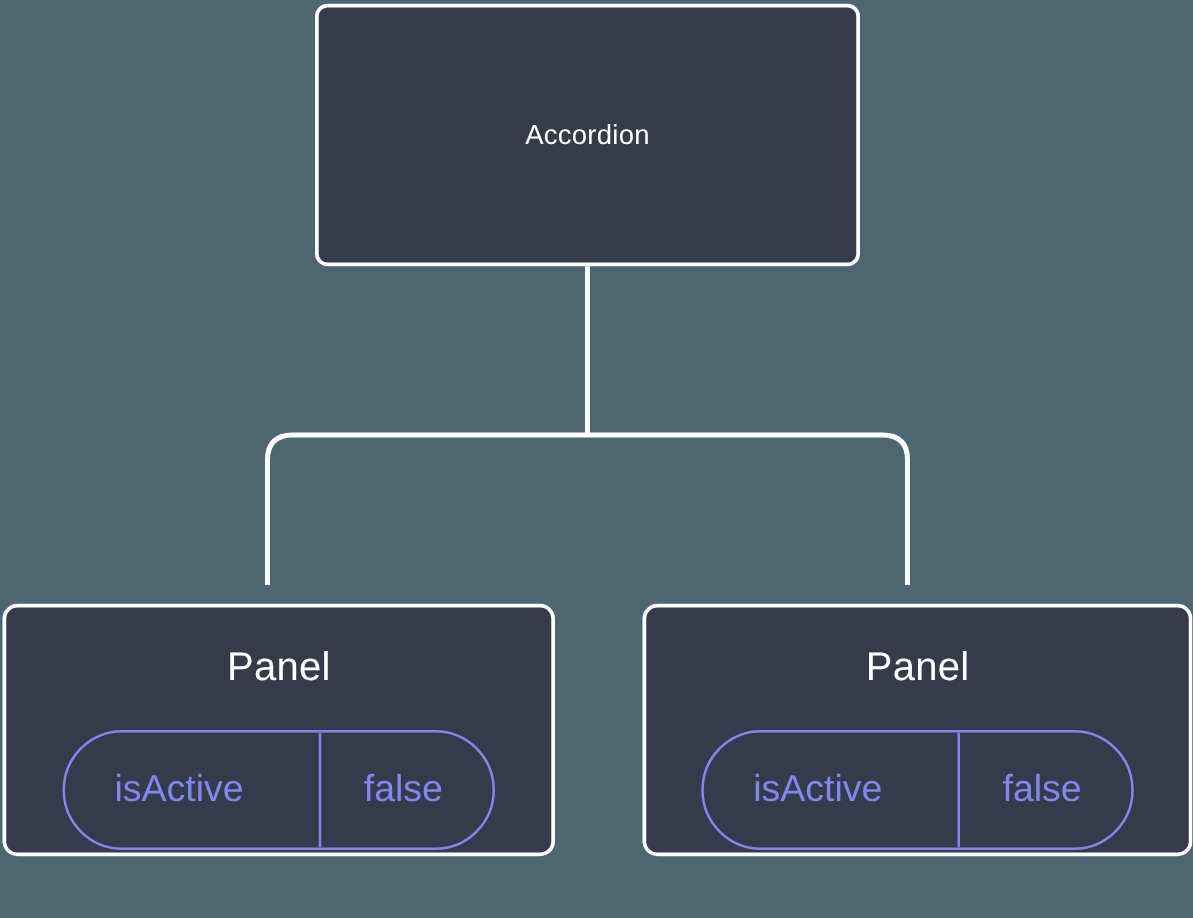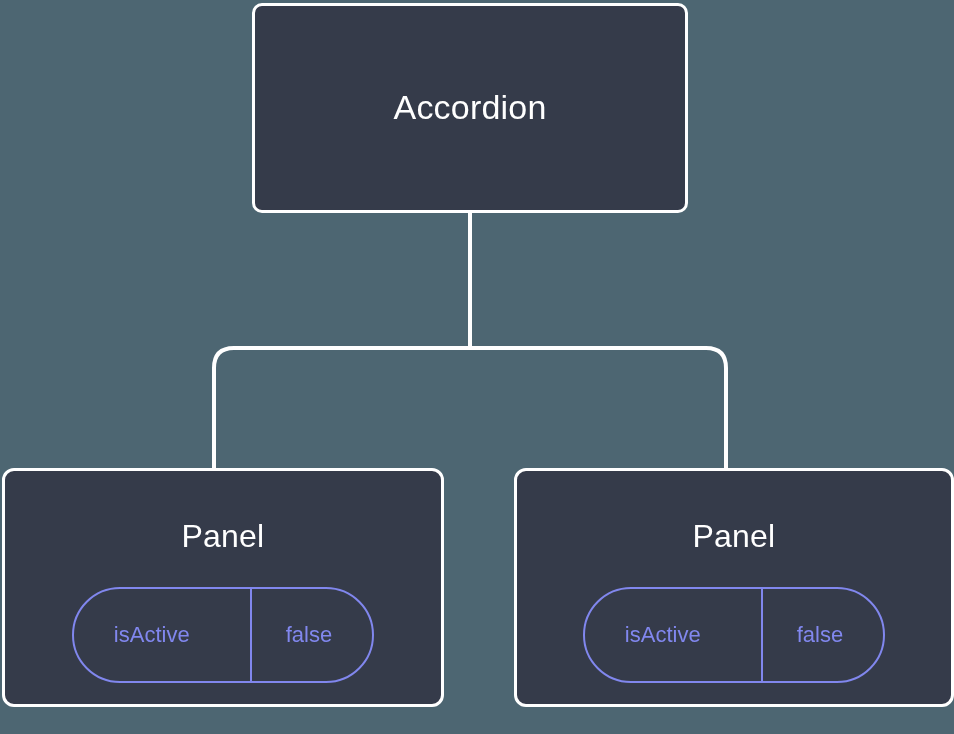--- a/index.html
+++ b/index.html
@@ -56,7 +56,7 @@
 
   .node-title {
     color: #ffffff;
-    font-size: 34px;
+    font-size: 22px;
     font-weight: 400;
     line-height: 1.1;
     letter-spacing: 0.2px;

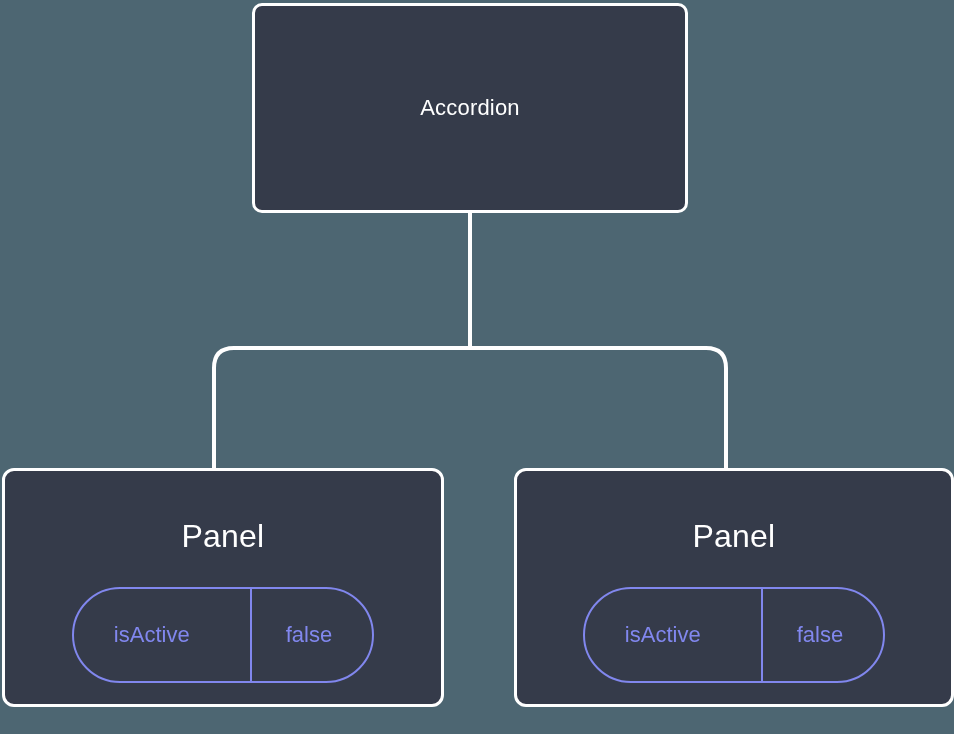--- a/index.html
+++ b/index.html
@@ -65,9 +65,9 @@
   }
 
   .node-child {
-    top: 468px;
-    height: 239px;
-    padding-top: 48px;
+    top: 483px;
+    height: 202px;
+    padding-top: 30px;
     border-radius: 12px;
   }
 

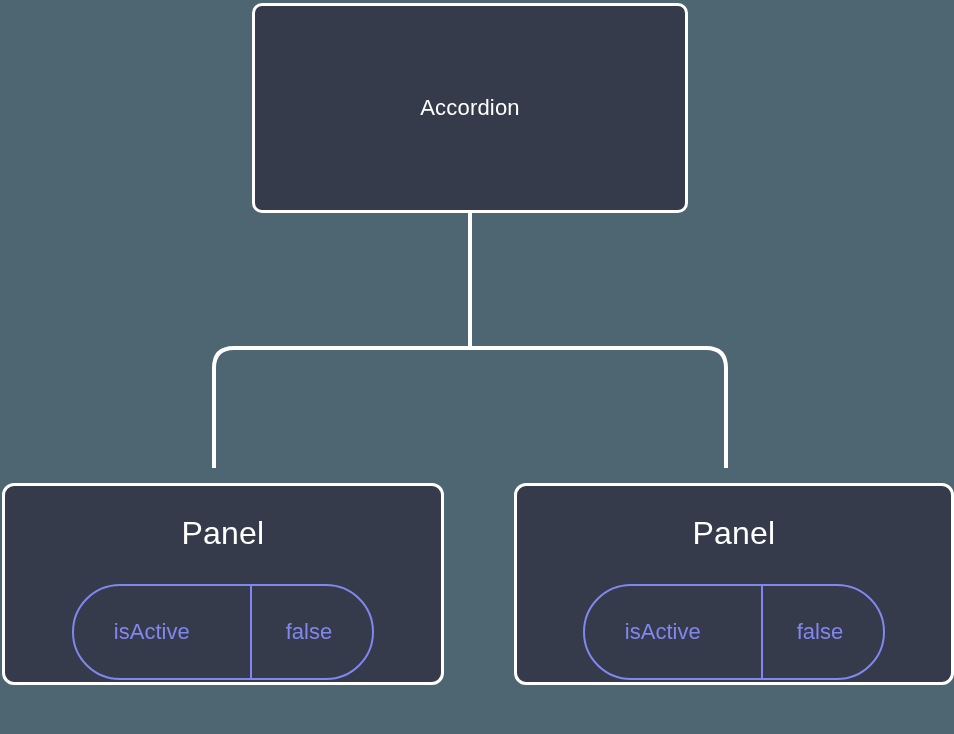--- a/index.html
+++ b/index.html
@@ -102,7 +102,7 @@
     align-items: center;
     justify-content: center;
     color: #8187ee;
-    font-size: 22px;
+    font-size: 30px;
     line-height: 1;
     white-space: nowrap;
   }

